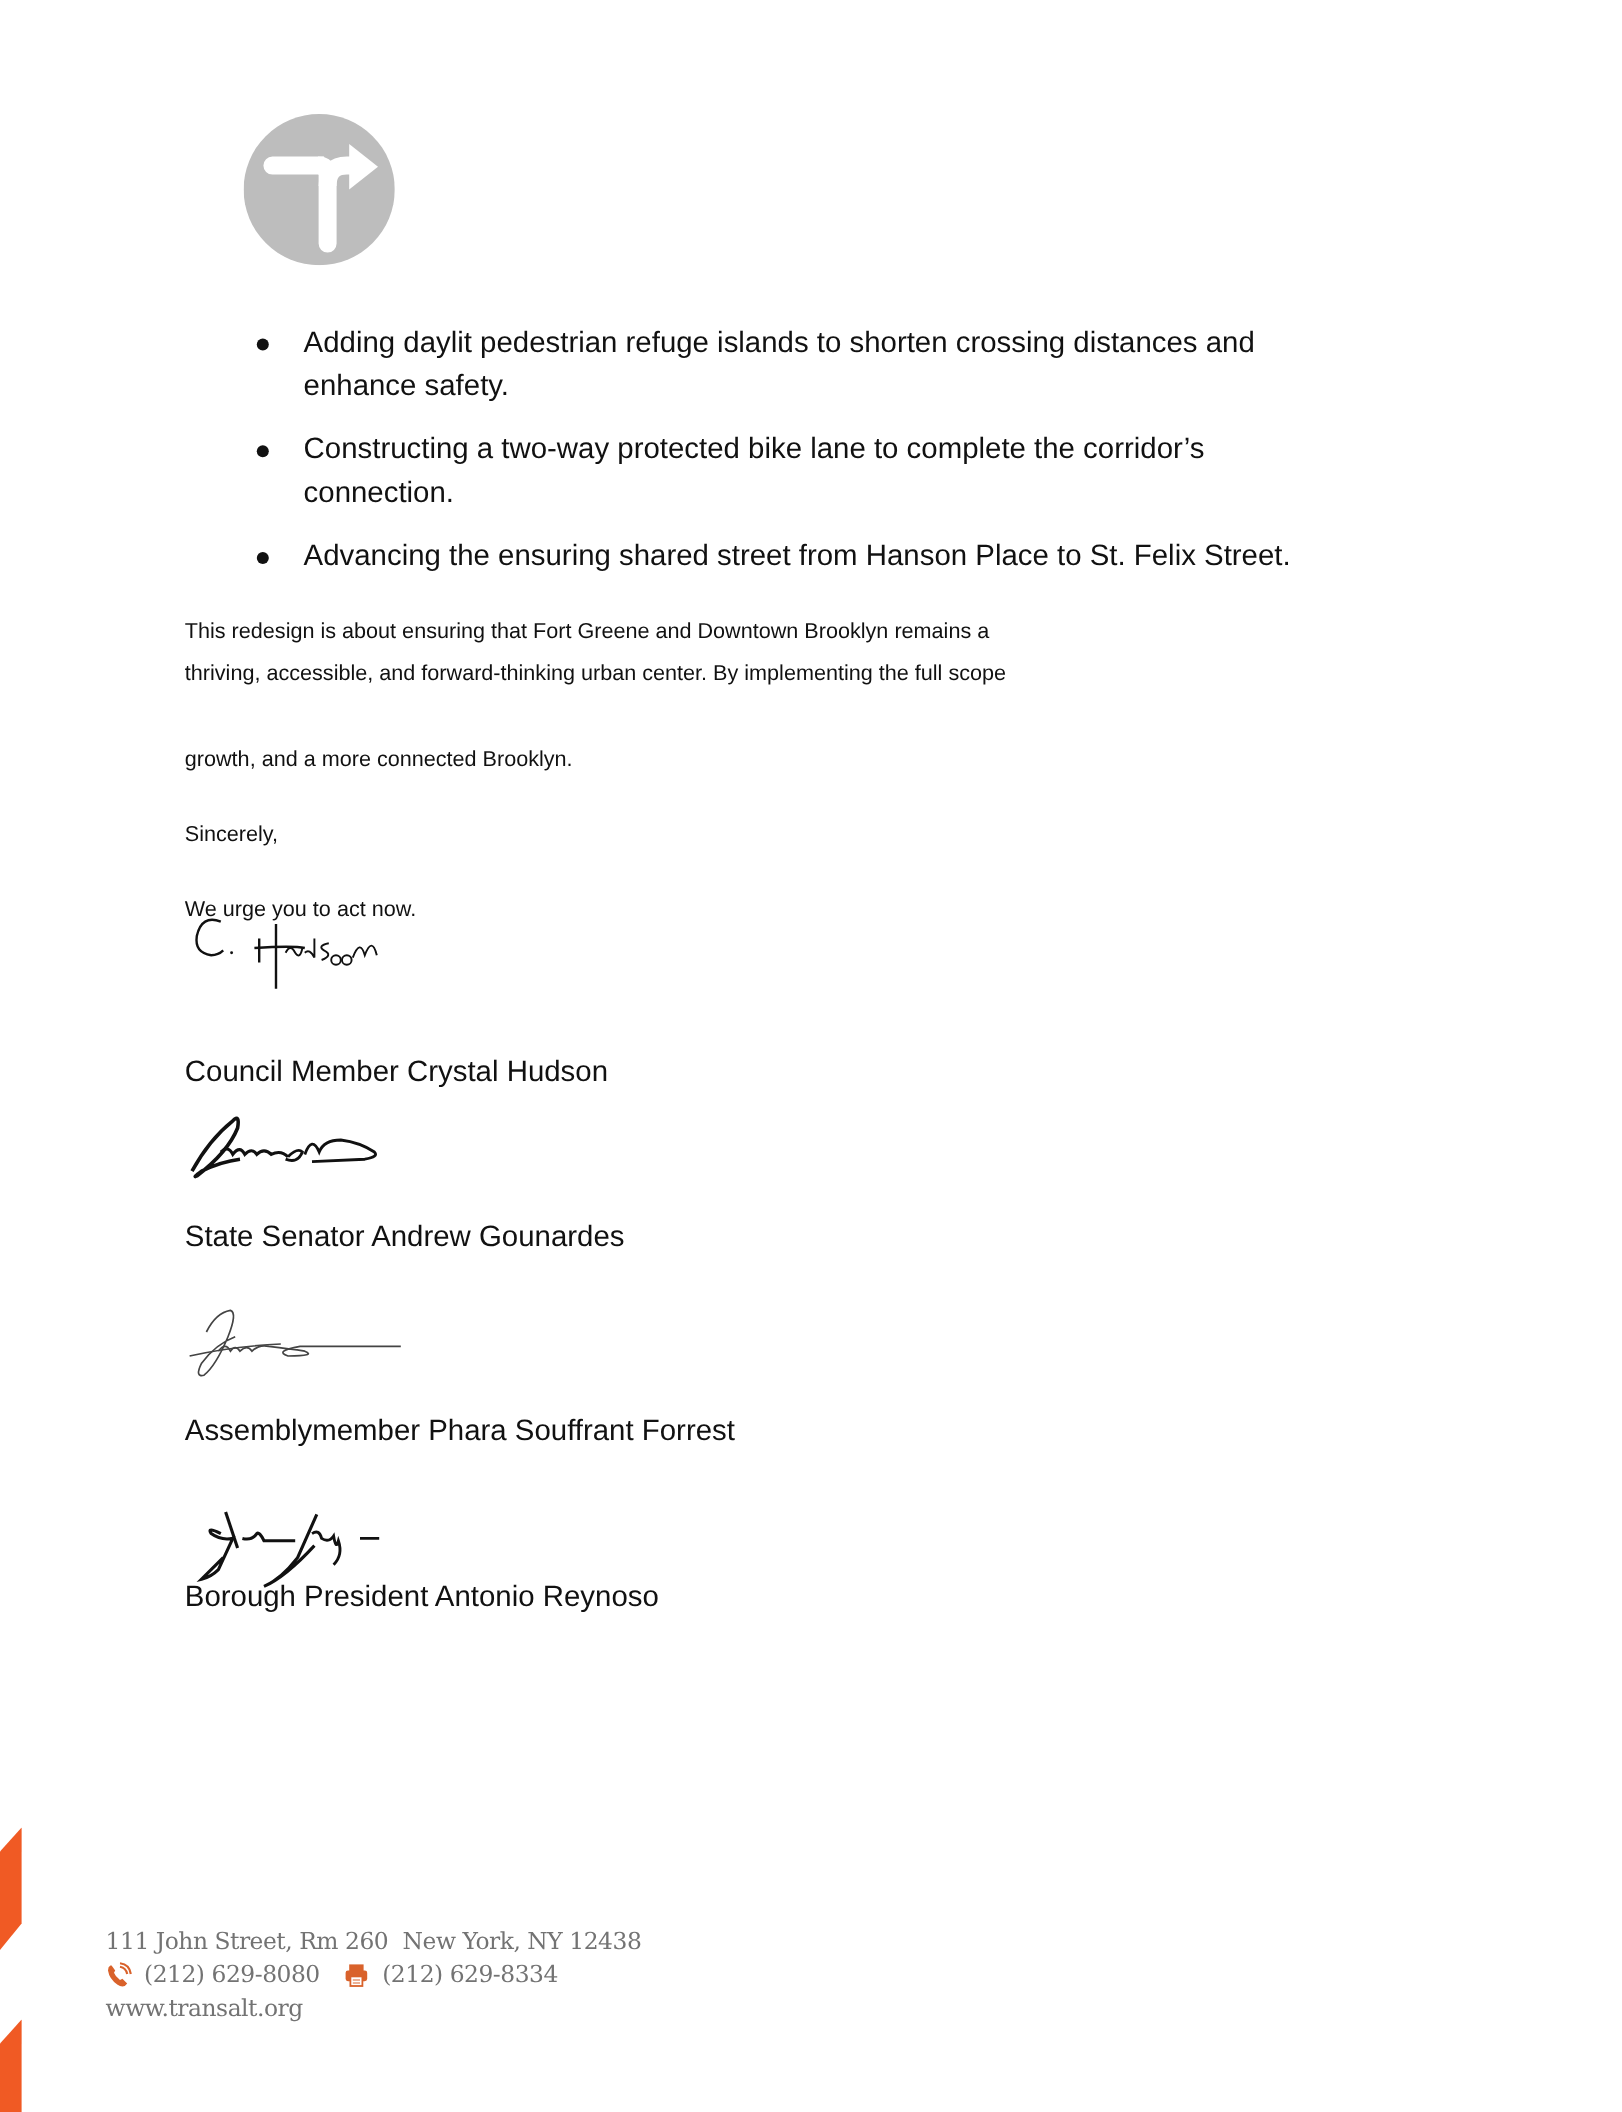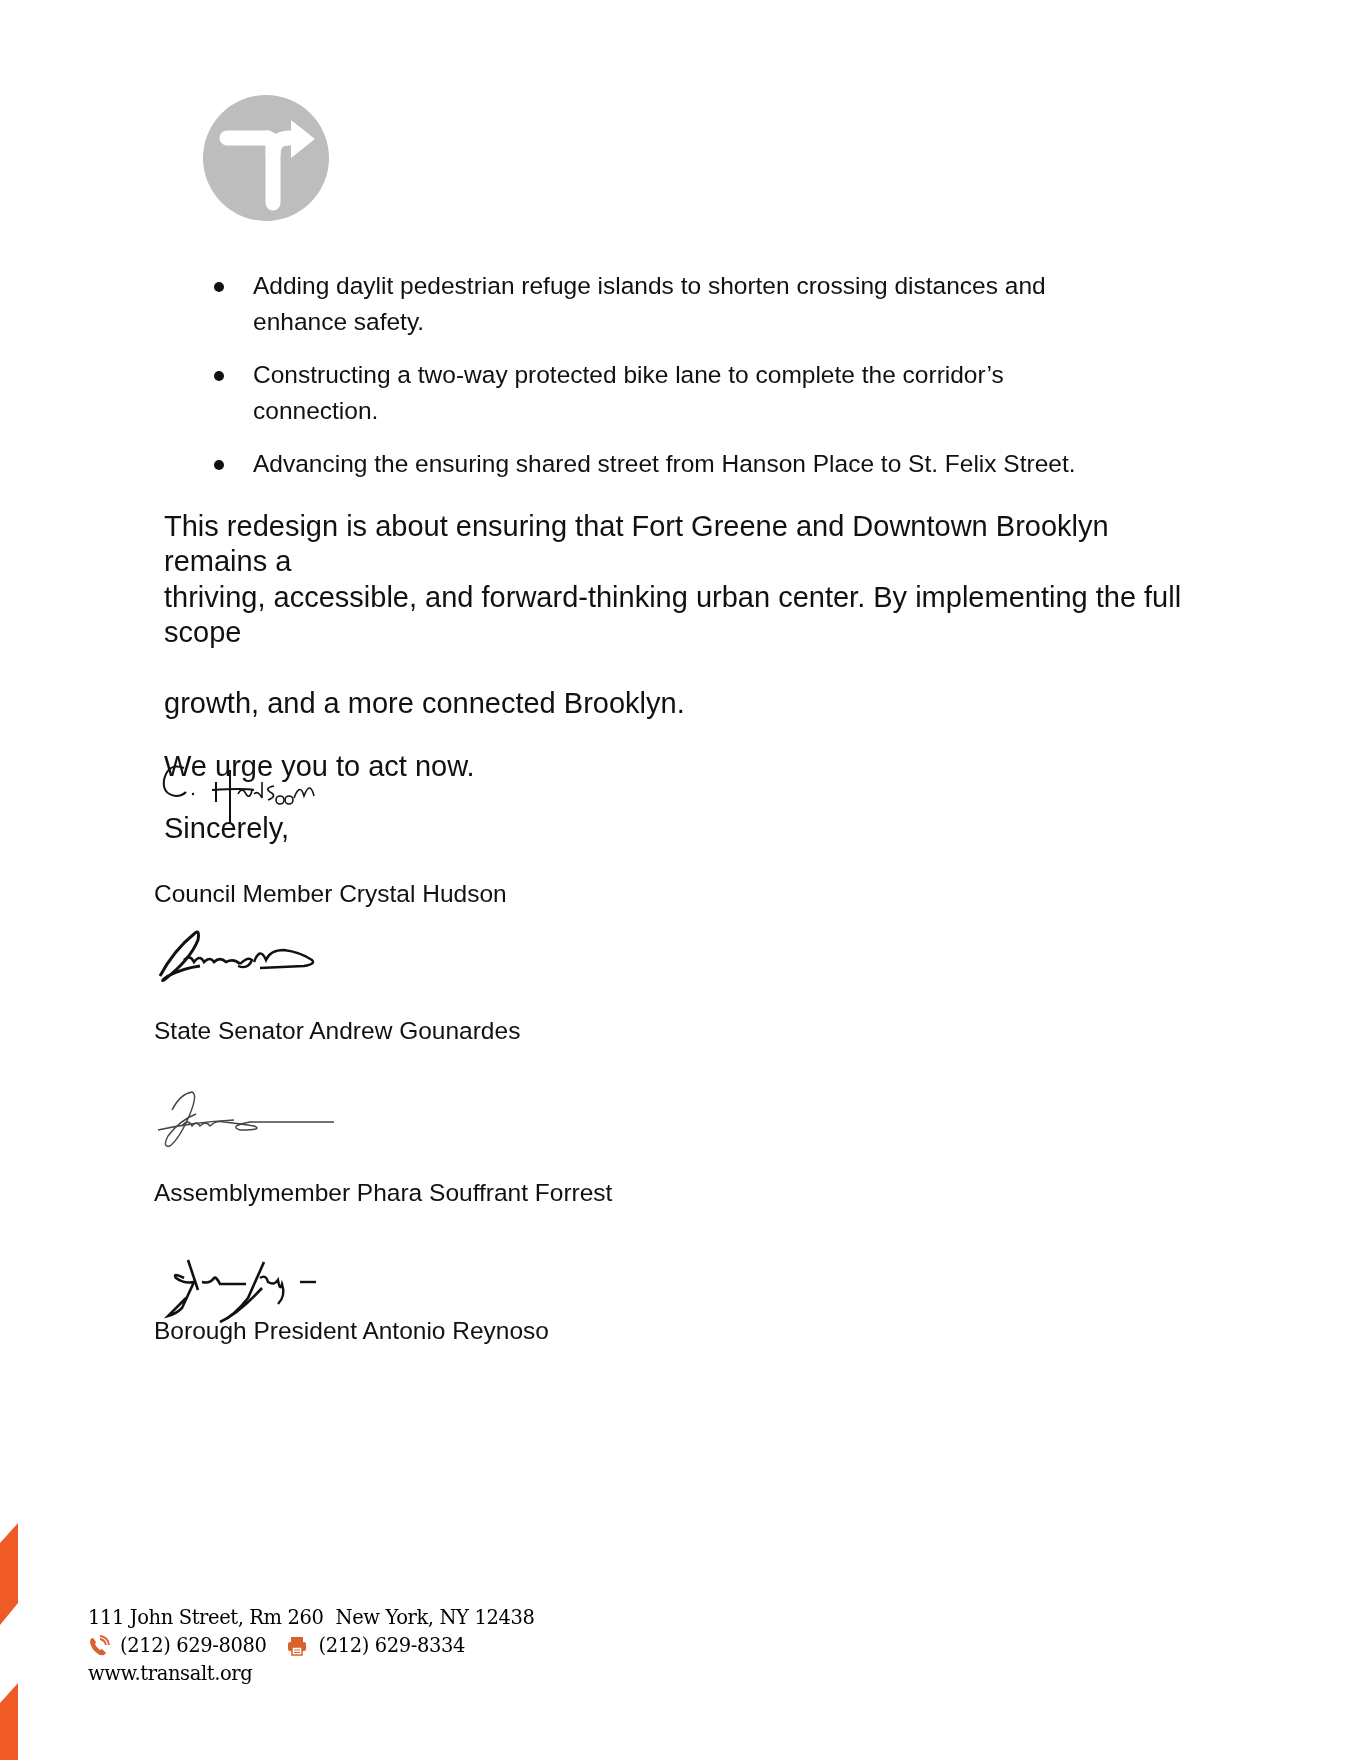--- a/index.html
+++ b/index.html
@@ -10,7 +10,7 @@
   .bullets { list-style: none; margin: 0; padding: 0; }
   .bullets li { position: relative; padding-left: 81px; font-size: 24.5px; line-height: 35.5px; margin: 18px; }
   .bullets li .dot { position: absolute; left: 42px; top: 14px; width: 10px; height: 10px; border-radius: 50%; background: #111; }
-  .para { font-size: 29px; line-height: 35.5px; margin: 10px; }
+  .para { font-size: 18px; line-height: 35.5px; margin: 0; }
   .p1 { margin-top: 27px; }
   .p2 { margin-top: 27px; }
   .p3 { margin-top: 27px; }

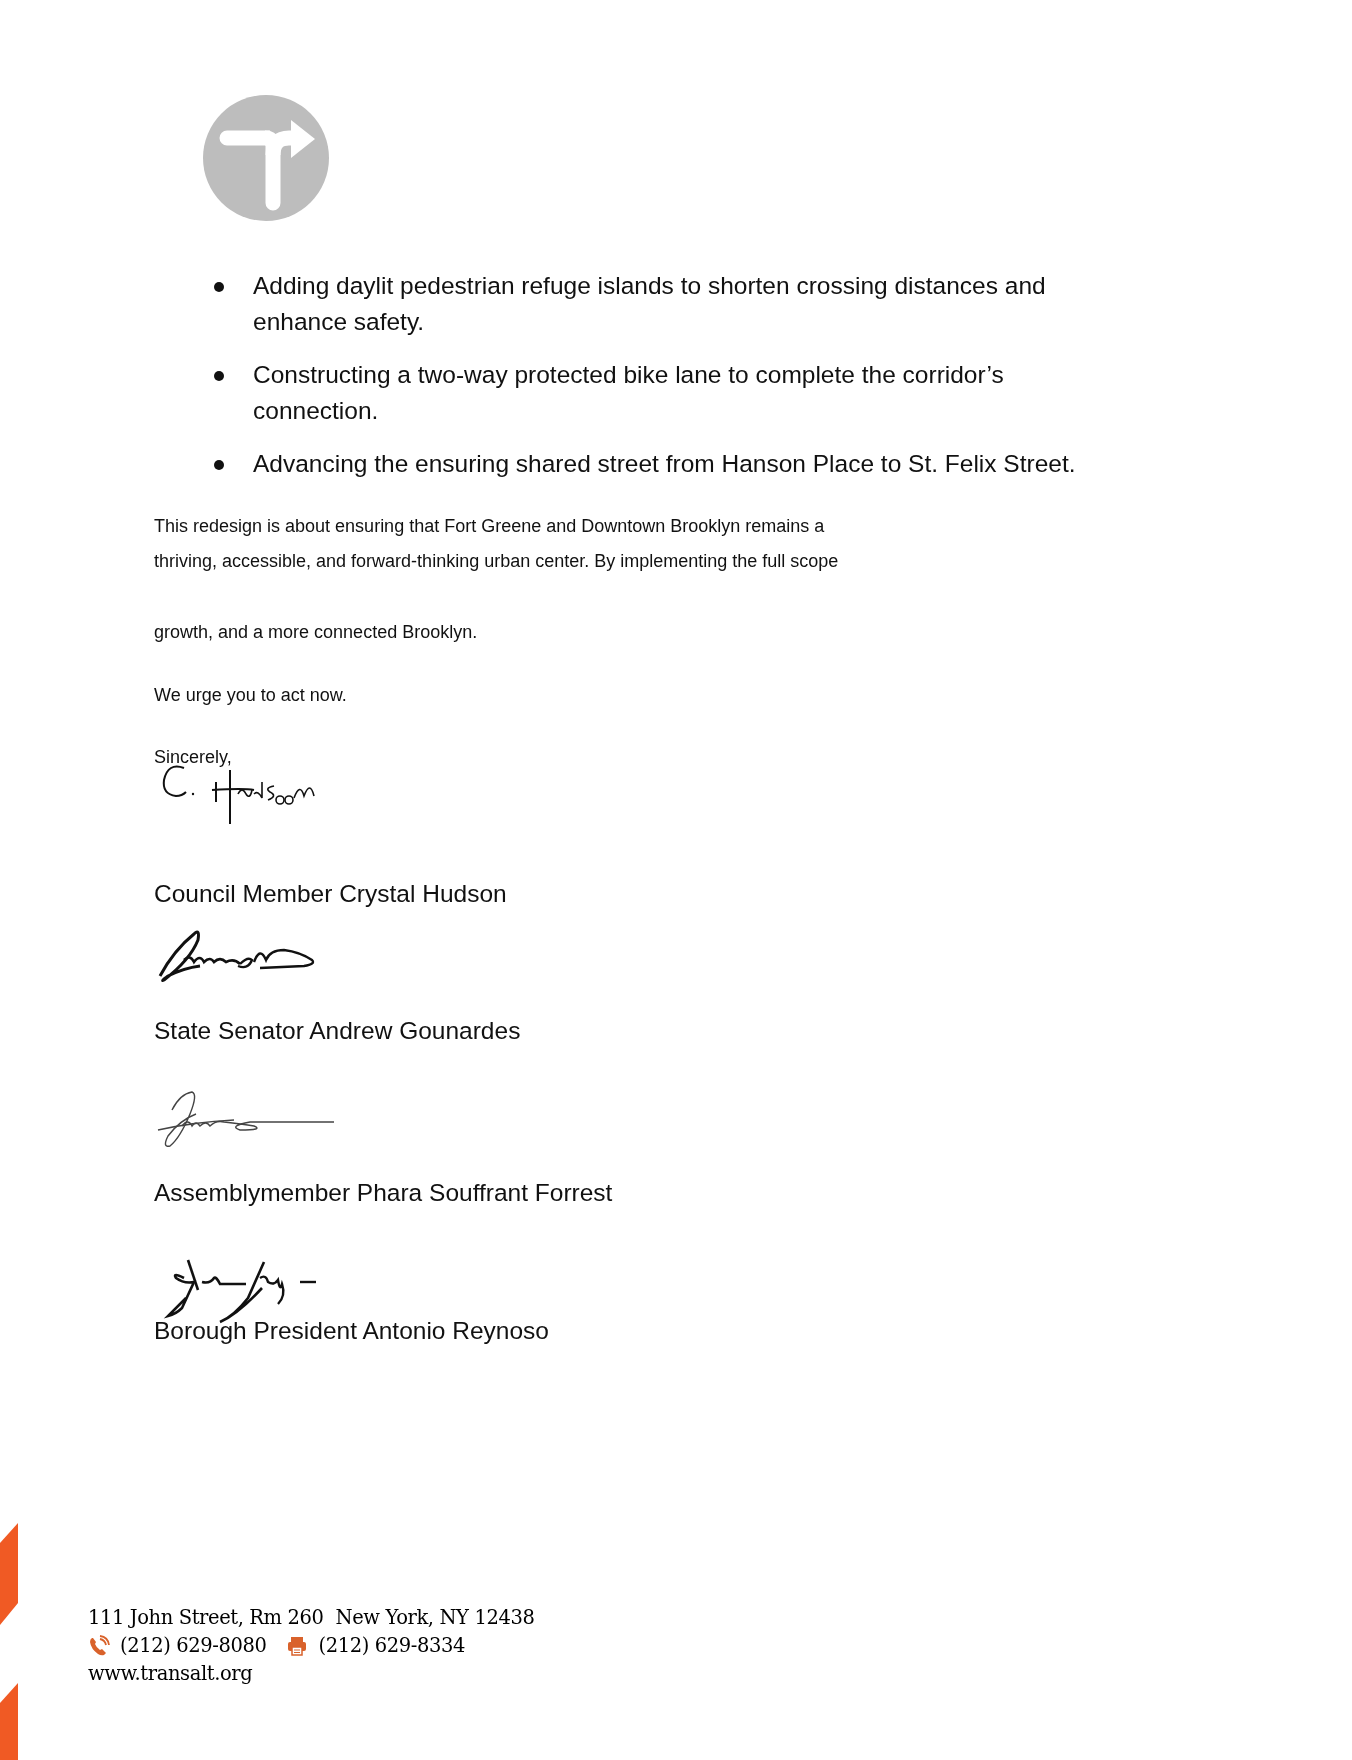--- a/index.html
+++ b/index.html
@@ -63,8 +63,8 @@
     <span>growth, and a more connected Brooklyn.</span>
   </p>
 
+  <p class="para p3">Sincerely,</p>
   <p class="para p2">We urge you to act now.</p>
-  <p class="para p3">Sincerely,</p>
 </div>
 
 <div class="sig" style="top:760px;">

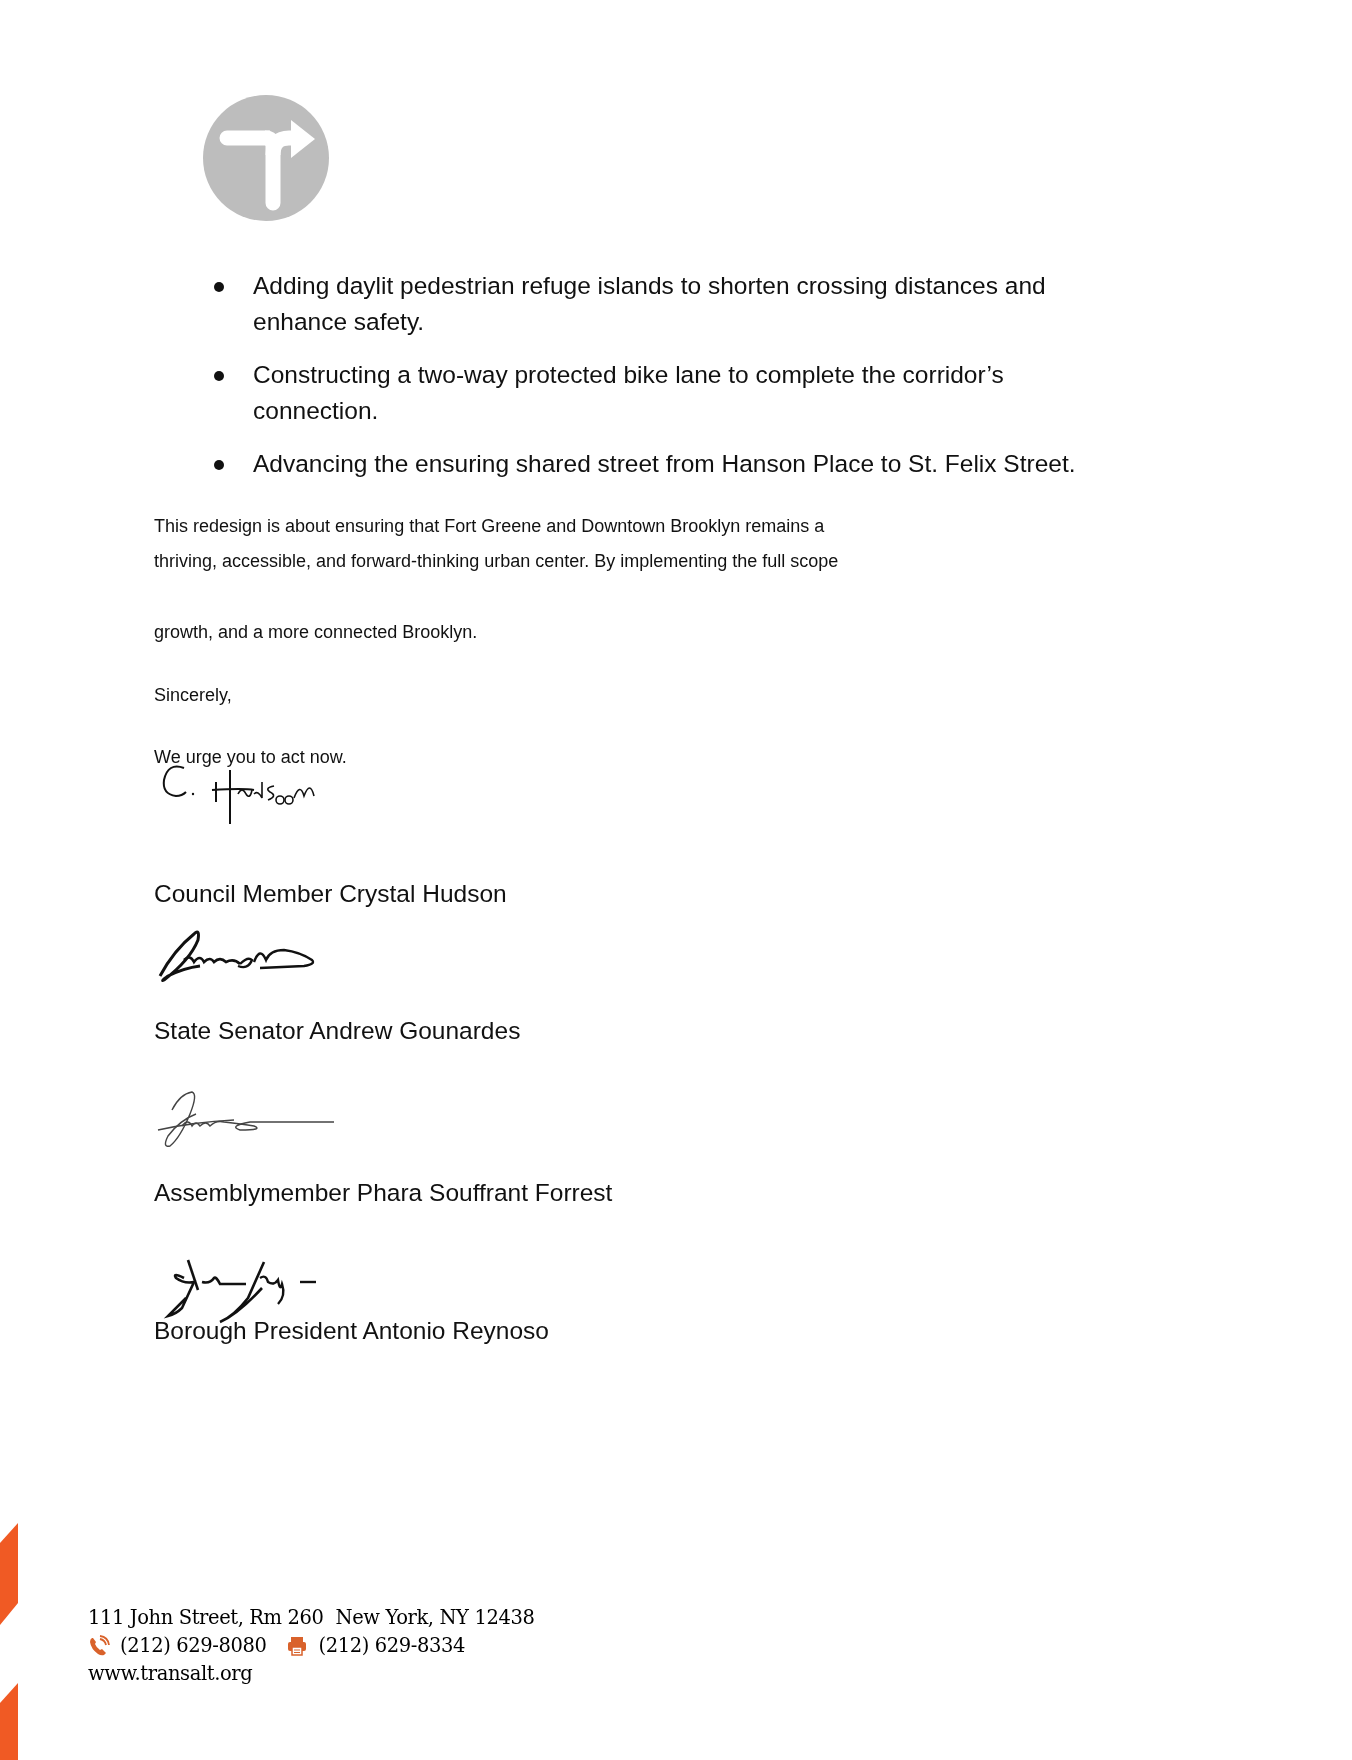--- a/index.html
+++ b/index.html
@@ -17,7 +17,7 @@
   .sig { position: absolute; left: 154px; }
   .sig svg { display: block; }
   .signame { position: absolute; left: 154px; font-size: 24.5px; line-height: 30px; }
-  .footer { position: absolute; left: 88px; top: 1604px; color: #000000;
+  .footer { position: absolute; left: 88px; top: 1604px; color: #737373;
             font-family: "DejaVu Serif", serif; font-size: 19.5px; line-height: 28px; letter-spacing: -0.4px; text-align: center; }
   .footer .row { white-space: nowrap; display: flex; align-items: center; }
   .footer .gap { display: inline-block; width: 12px; }

